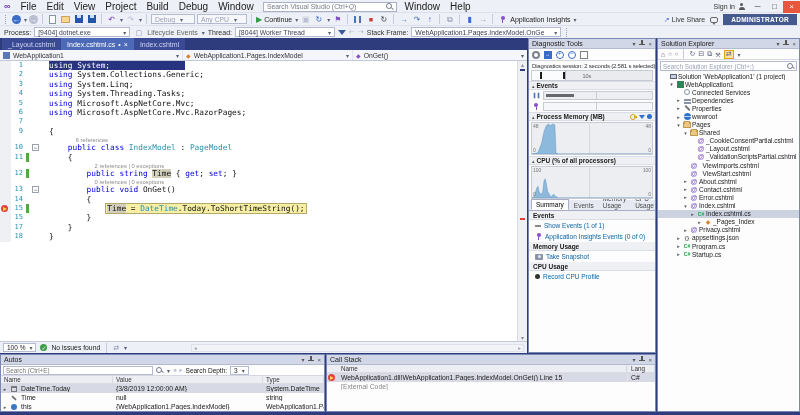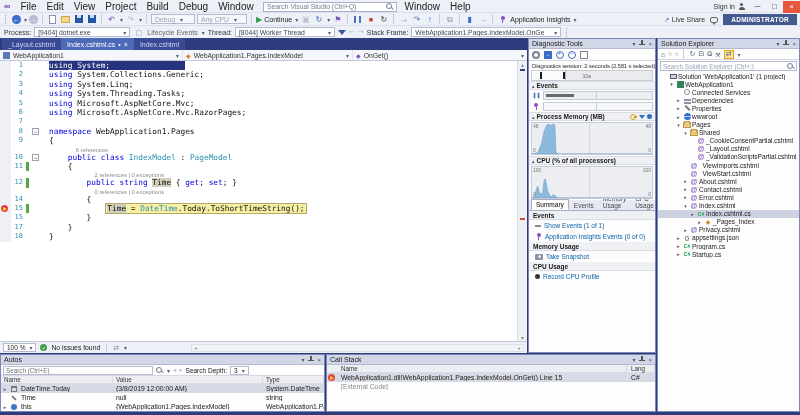--- a/index.html
+++ b/index.html
@@ -360,7 +360,6 @@
         <div class="crow"><span class="m-bp"></span><span class="m-num">5</span><span class="m-chg"></span><span class="m-fold"></span><span class="m-txt"><span class="tk-kw">using</span><span class="tk-pl"> Microsoft.AspNetCore.Mvc;</span></span></div>
         <div class="crow"><span class="m-bp"></span><span class="m-num">6</span><span class="m-chg"></span><span class="m-fold"></span><span class="m-txt"><span class="tk-kw">using</span><span class="tk-pl"> Microsoft.AspNetCore.Mvc.RazorPages;</span></span></div>
         <div class="crow"><span class="m-bp"></span><span class="m-num">7</span><span class="m-chg"></span><span class="m-fold"></span><span class="m-txt"></span></div>
-        <div class="crow"><span class="m-bp"></span><span class="m-num">8</span><span class="m-chg"></span><span class="m-fold"><span class="foldbox">−</span></span><span class="m-txt"><span class="tk-kw">namespace</span><span class="tk-pl"> WebApplication1.Pages</span></span></div>
         <div class="crow"><span class="m-bp"></span><span class="m-num">9</span><span class="m-chg"></span><span class="m-fold"></span><span class="m-txt"><span class="tk-pl">{</span></span></div>
         <div class="crow lensrow"><span class="m-bp"></span><span class="m-num"></span><span class="m-chg"></span><span class="m-fold"></span><span class="m-txt"><span class="lens-pad">    </span><span class="lens-text">6 references</span></span></div>
         <div class="crow"><span class="m-bp"></span><span class="m-num">10</span><span class="m-chg"></span><span class="m-fold"><span class="foldbox">−</span></span><span class="m-txt"><span class="tk-pl">    </span><span class="tk-kw">public</span><span class="tk-pl"> </span><span class="tk-kw">class</span><span class="tk-pl"> </span><span class="tk-ty">IndexModel</span><span class="tk-pl"> : </span><span class="tk-ty">PageModel</span></span></div>

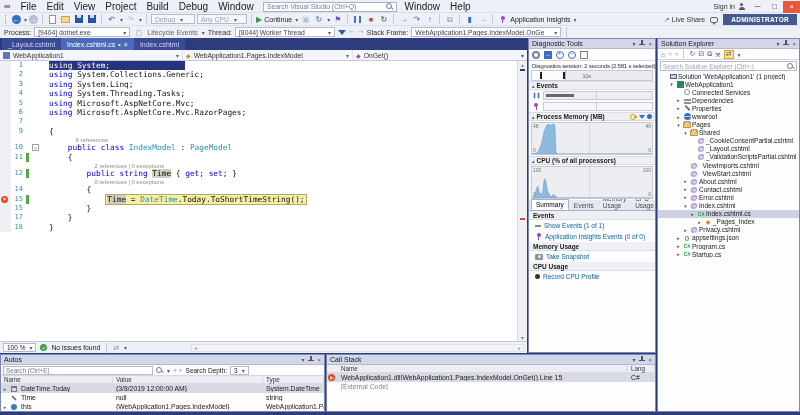--- a/index.html
+++ b/index.html
@@ -367,6 +367,7 @@
         <div class="crow lensrow"><span class="m-bp"></span><span class="m-num"></span><span class="m-chg"></span><span class="m-fold"></span><span class="m-txt"><span class="lens-pad">        </span><span class="lens-text">2 references | 0 exceptions</span></span></div>
         <div class="crow"><span class="m-bp"></span><span class="m-num">12</span><span class="m-chg on"></span><span class="m-fold"></span><span class="m-txt"><span class="tk-pl">        </span><span class="tk-kw">public</span><span class="tk-pl"> </span><span class="tk-kw">string</span><span class="tk-pl"> </span><span class="tk-ref">Time</span><span class="tk-pl"> { </span><span class="tk-kw">get</span><span class="tk-pl">; </span><span class="tk-kw">set</span><span class="tk-pl">; }</span></span></div>
         <div class="crow lensrow"><span class="m-bp"></span><span class="m-num"></span><span class="m-chg"></span><span class="m-fold"></span><span class="m-txt"><span class="lens-pad">        </span><span class="lens-text">0 references | 0 exceptions</span></span></div>
+        <div class="crow"><span class="m-bp"></span><span class="m-num">13</span><span class="m-chg"></span><span class="m-fold"><span class="foldbox">−</span></span><span class="m-txt"><span class="tk-pl">        </span><span class="tk-kw">public</span><span class="tk-pl"> </span><span class="tk-kw">void</span><span class="tk-pl"> OnGet()</span></span></div>
         <div class="crow"><span class="m-bp"></span><span class="m-num">14</span><span class="m-chg"></span><span class="m-fold"></span><span class="m-txt"><span class="tk-pl">        {</span></span></div>
         <div class="crow"><span class="m-bp"><span class="bp-glyph"></span></span><span class="m-num">15</span><span class="m-chg on"></span><span class="m-fold"></span><span class="m-txt"><span class="tk-pl">            </span><span class="curbox"><span class="tk-ref">Time</span><span class="tk-pl"> = </span><span class="tk-ty">DateTime</span><span class="tk-pl">.Today.ToShortTimeString();</span></span></span></div>
         <div class="crow"><span class="m-bp"></span><span class="m-num">15</span><span class="m-chg"></span><span class="m-fold"></span><span class="m-txt"><span class="tk-pl">        }</span></span></div>

